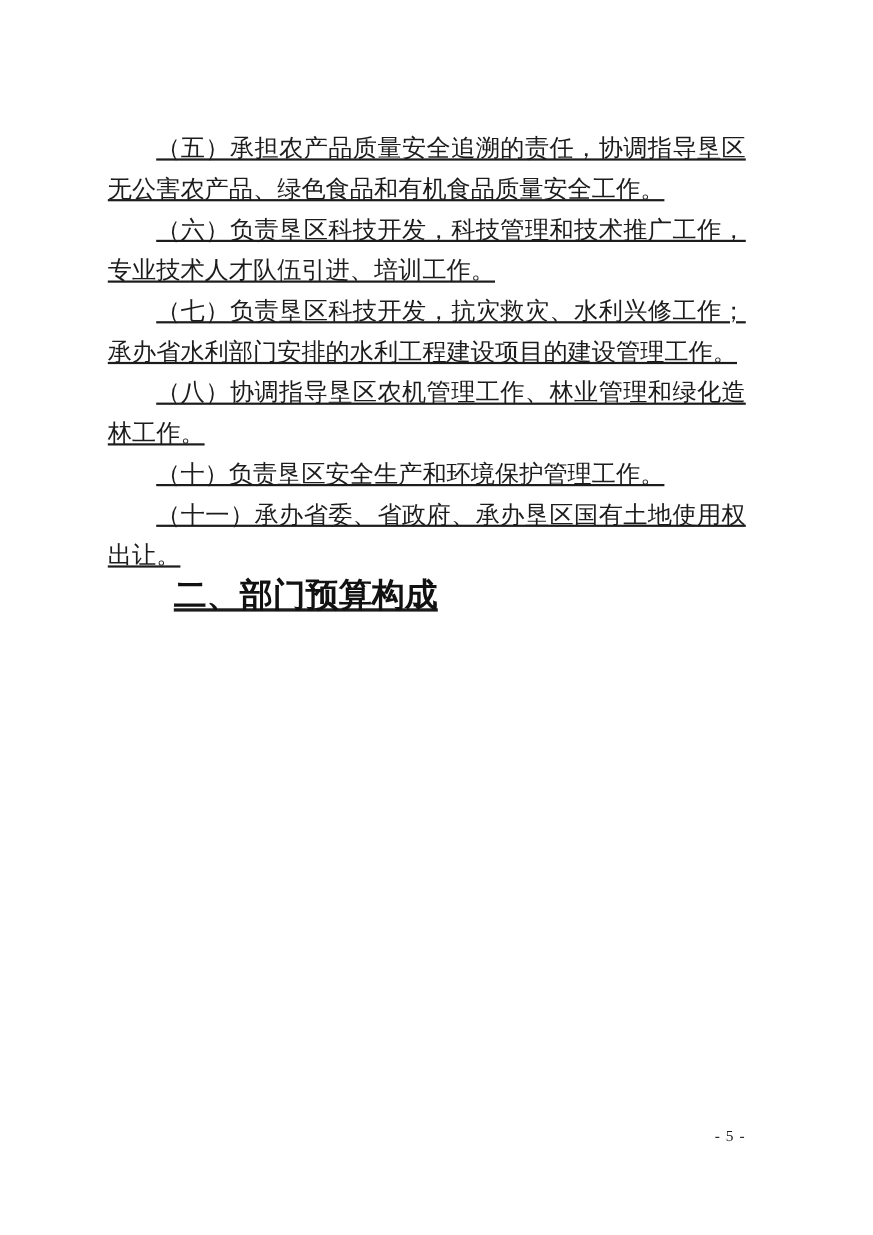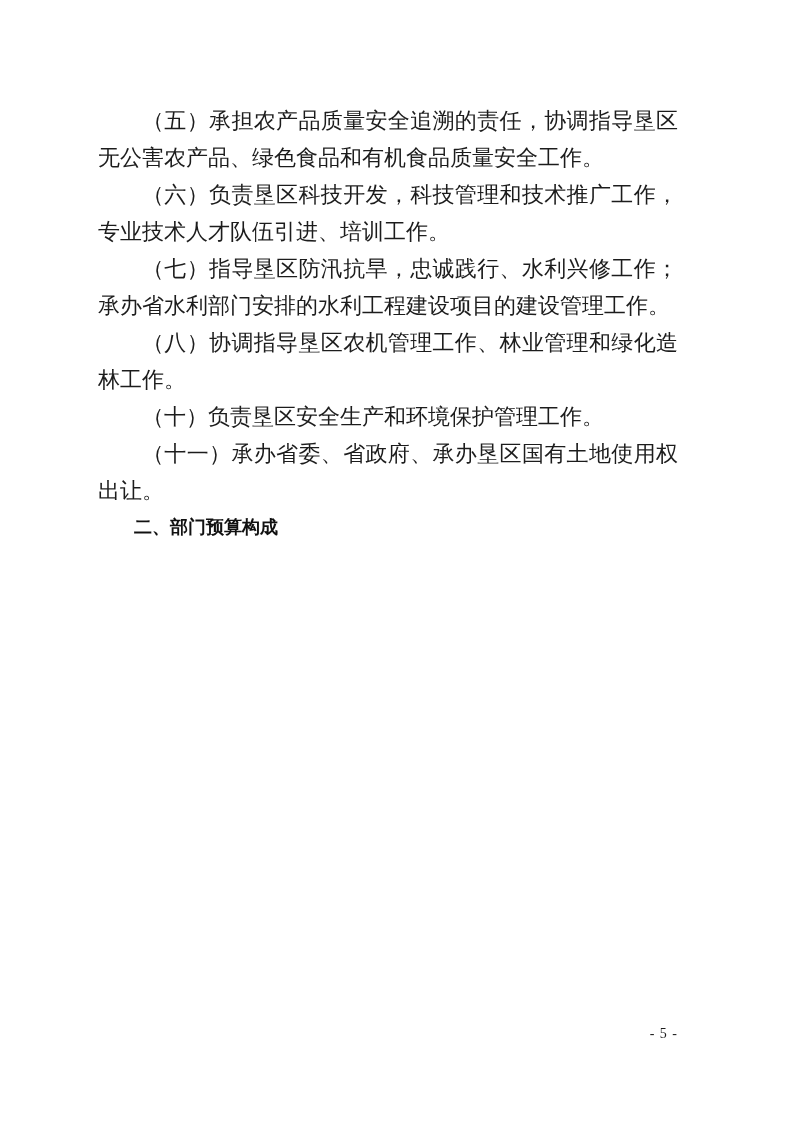--- a/index.html
+++ b/index.html
@@ -15,7 +15,7 @@
   .content {
     position: absolute;
     left: 98px;
-    top: 102px;
+    top: 116px;
     width: 580px;
     font-family: "Liberation Serif", "DejaVu Serif", serif;
     font-size: 22px;
@@ -24,6 +24,7 @@
     text-align: justify;
     text-justify: inter-character;
     word-break: break-all;
+    text-decoration: underline;
   }
   .para {
     text-indent: 2em;

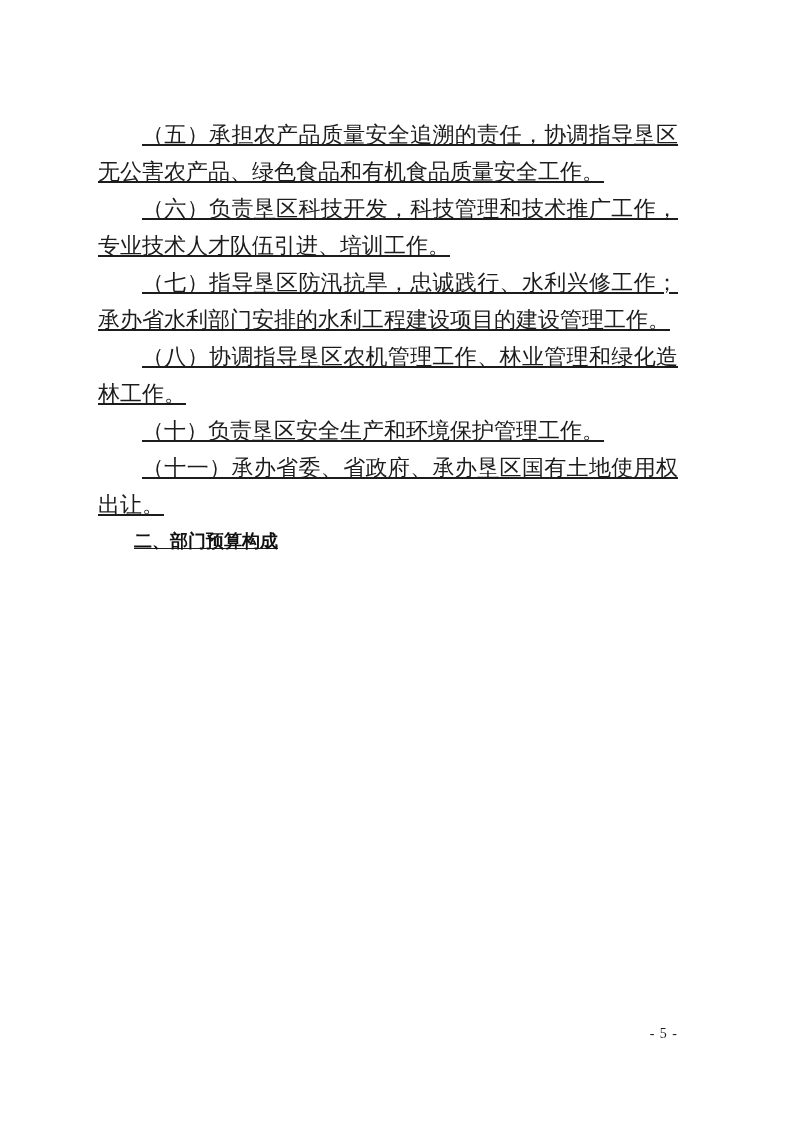--- a/index.html
+++ b/index.html
@@ -56,7 +56,7 @@
   <div class="content">
     <p class="para">（五）承担农产品质量安全追溯的责任，协调指导垦区无公害农产品、绿色食品和有机食品质量安全工作。</p>
     <p class="para">（六）负责垦区科技开发，科技管理和技术推广工作，专业技术人才队伍引进、培训工作。</p>
-    <p class="para">（七）指导垦区防汛抗旱，忠诚践行、水利兴修工作；承办省水利部门安排的水利工程建设项目的建设管理工作。</p>
+    <p class="para">（七）负责垦区科技开发，抗灾救灾、水利兴修工作；承办省水利部门安排的水利工程建设项目的建设管理工作。</p>
     <p class="para">（八）协调指导垦区农机管理工作、林业管理和绿化造林工作。</p>
     <p class="para">（十）负责垦区安全生产和环境保护管理工作。</p>
     <p class="para">（十一）承办省委、省政府、承办垦区国有土地使用权出让。</p>

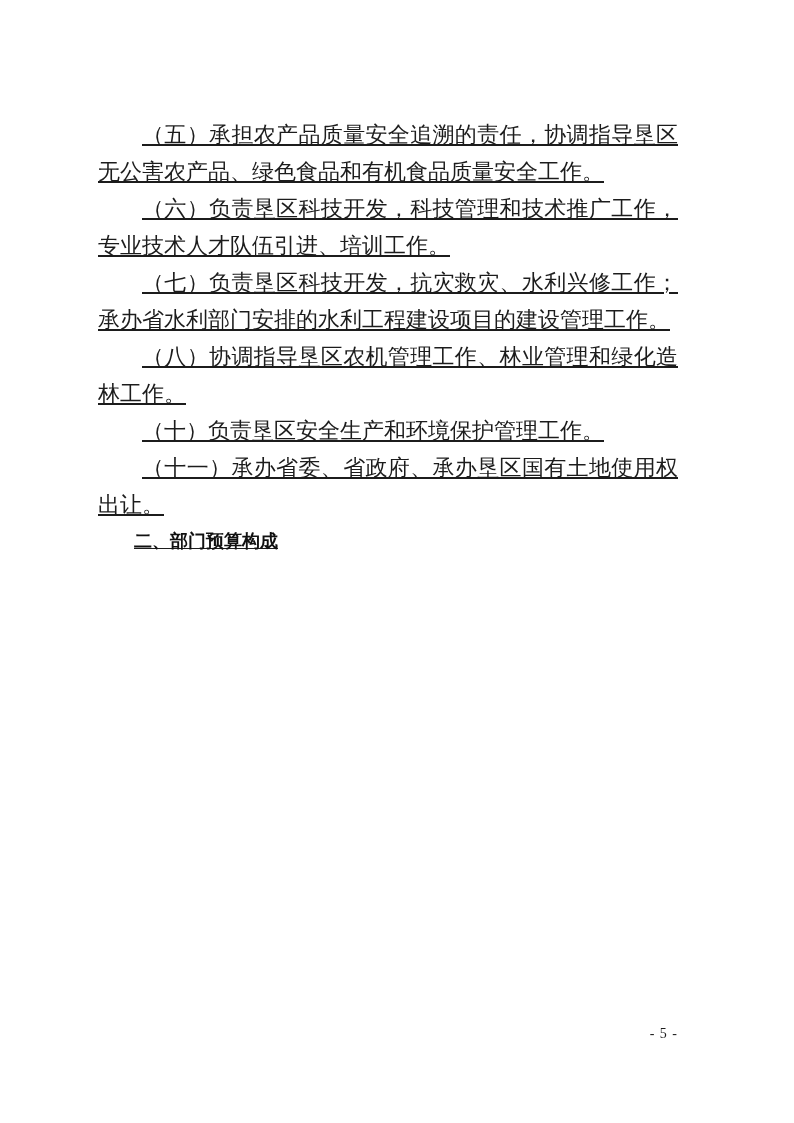--- a/index.html
+++ b/index.html
@@ -35,7 +35,7 @@
     margin: 0;
     font-family: "Liberation Sans", "DejaVu Sans", sans-serif;
     font-weight: bold;
-    font-size: 18px;
+    font-size: 30px;
     line-height: 37px;
     color: #111111;
   }

